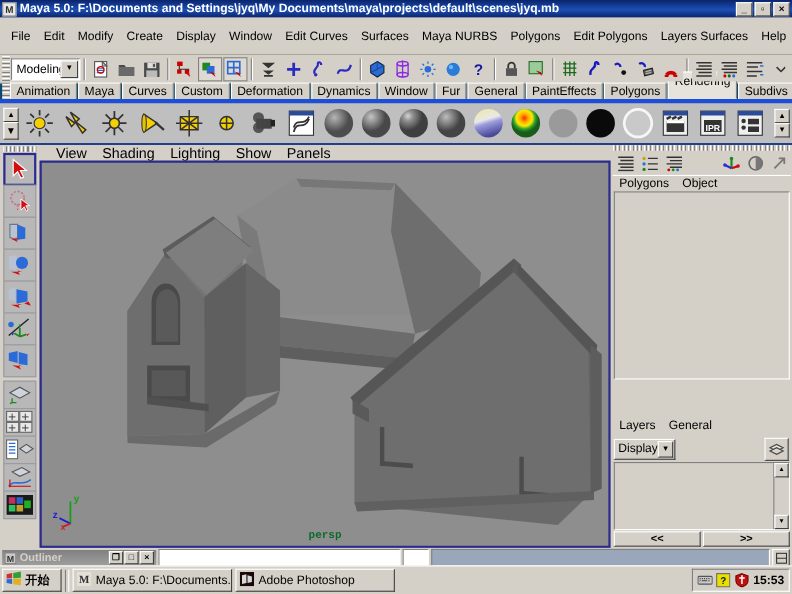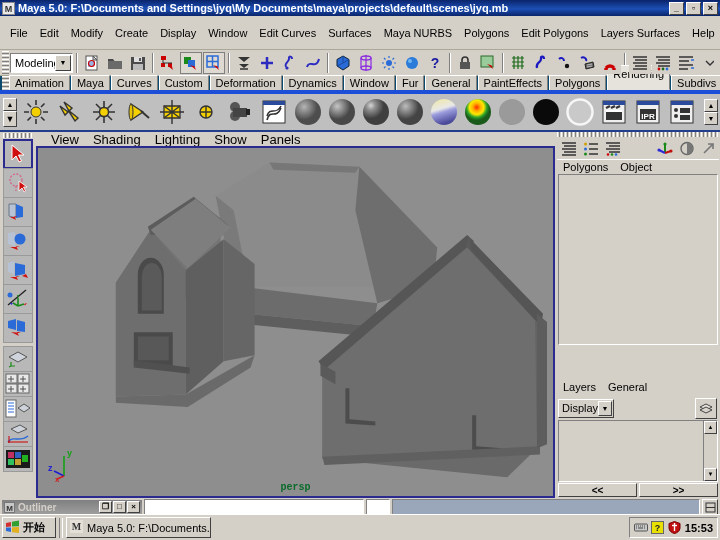--- a/index.html
+++ b/index.html
@@ -898,6 +898,16 @@
       </span>
       <span>Maya 5.0: F:\Documents...</span>
     </div>
+    <div class="taskitem">
+      <span>
+        <svg width="13" height="13" viewBox="0 0 13 13">
+            <rect x="0" y="0" width="13" height="13" fill="#1a0808"></rect>
+            <path d="M2 3 L6 2 L6 10 L2 11 Z" fill="#d8d8d8"></path>
+            <path d="M7 3 L11 4 L11 9 L7 10 Z" fill="#d8d8d8"></path>
+          </svg>
+      </span>
+      <span>Adobe Photoshop</span>
+    </div>
 
     <div class="tray">
       <div class="trayicon">

